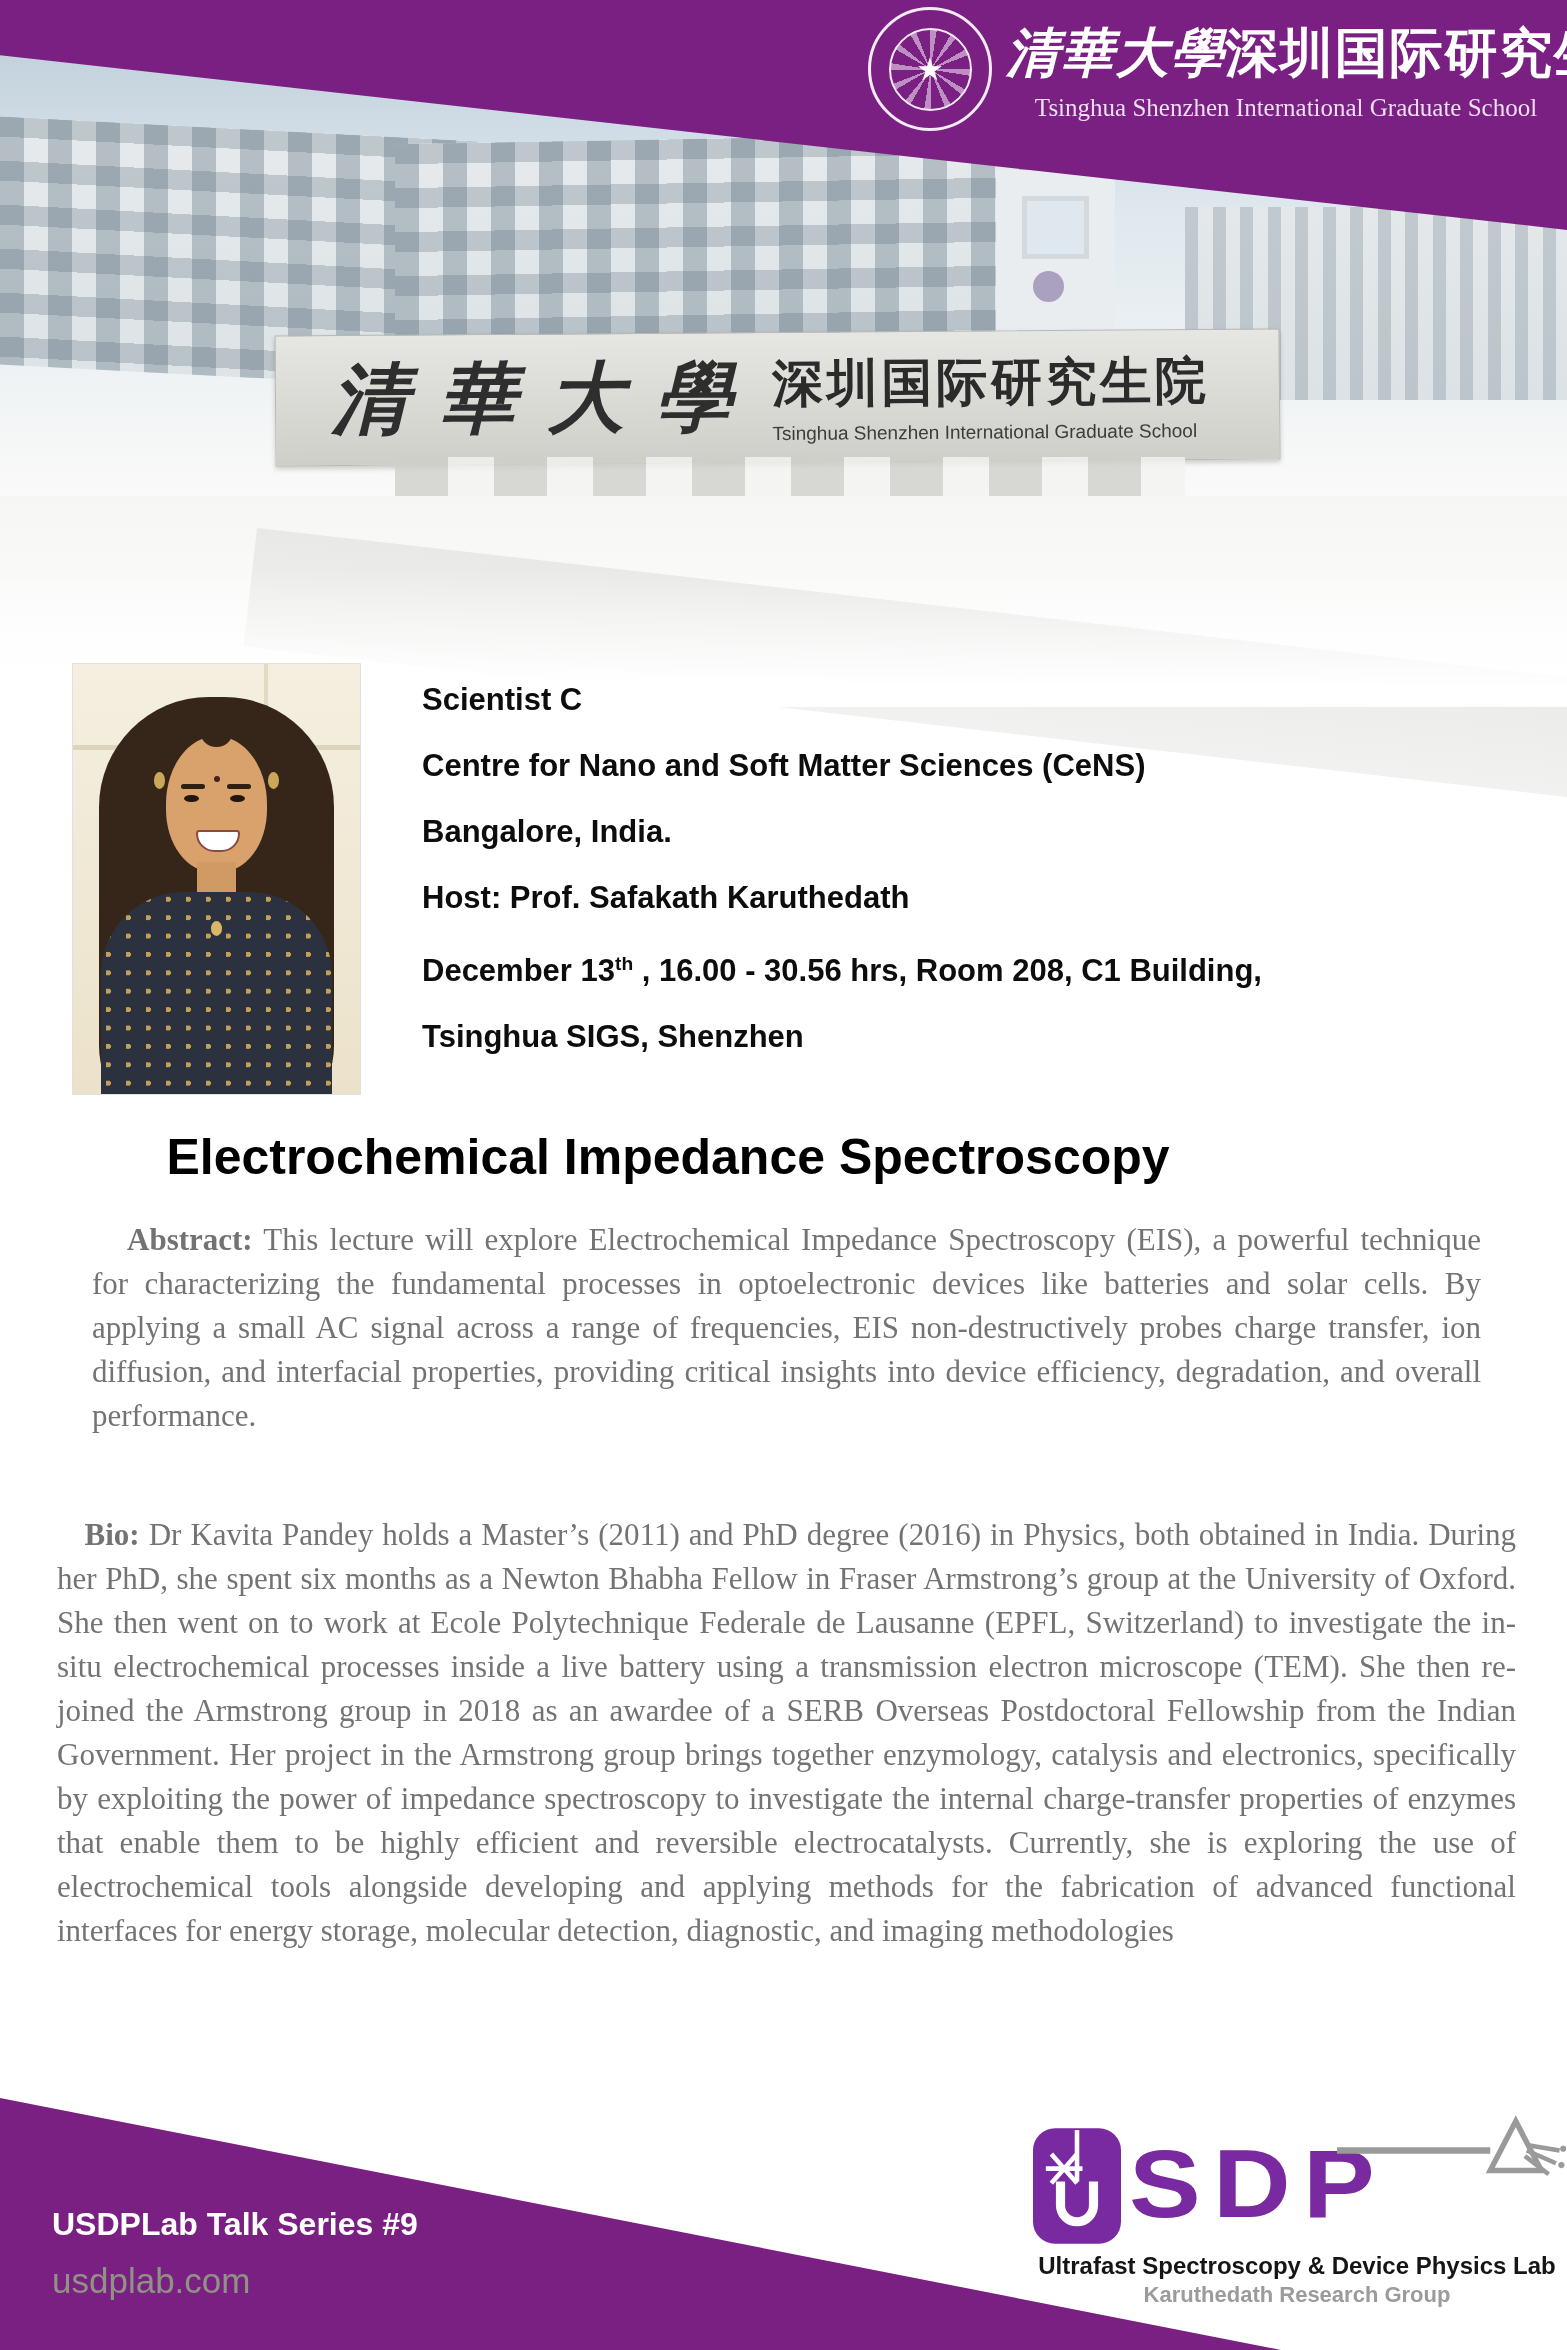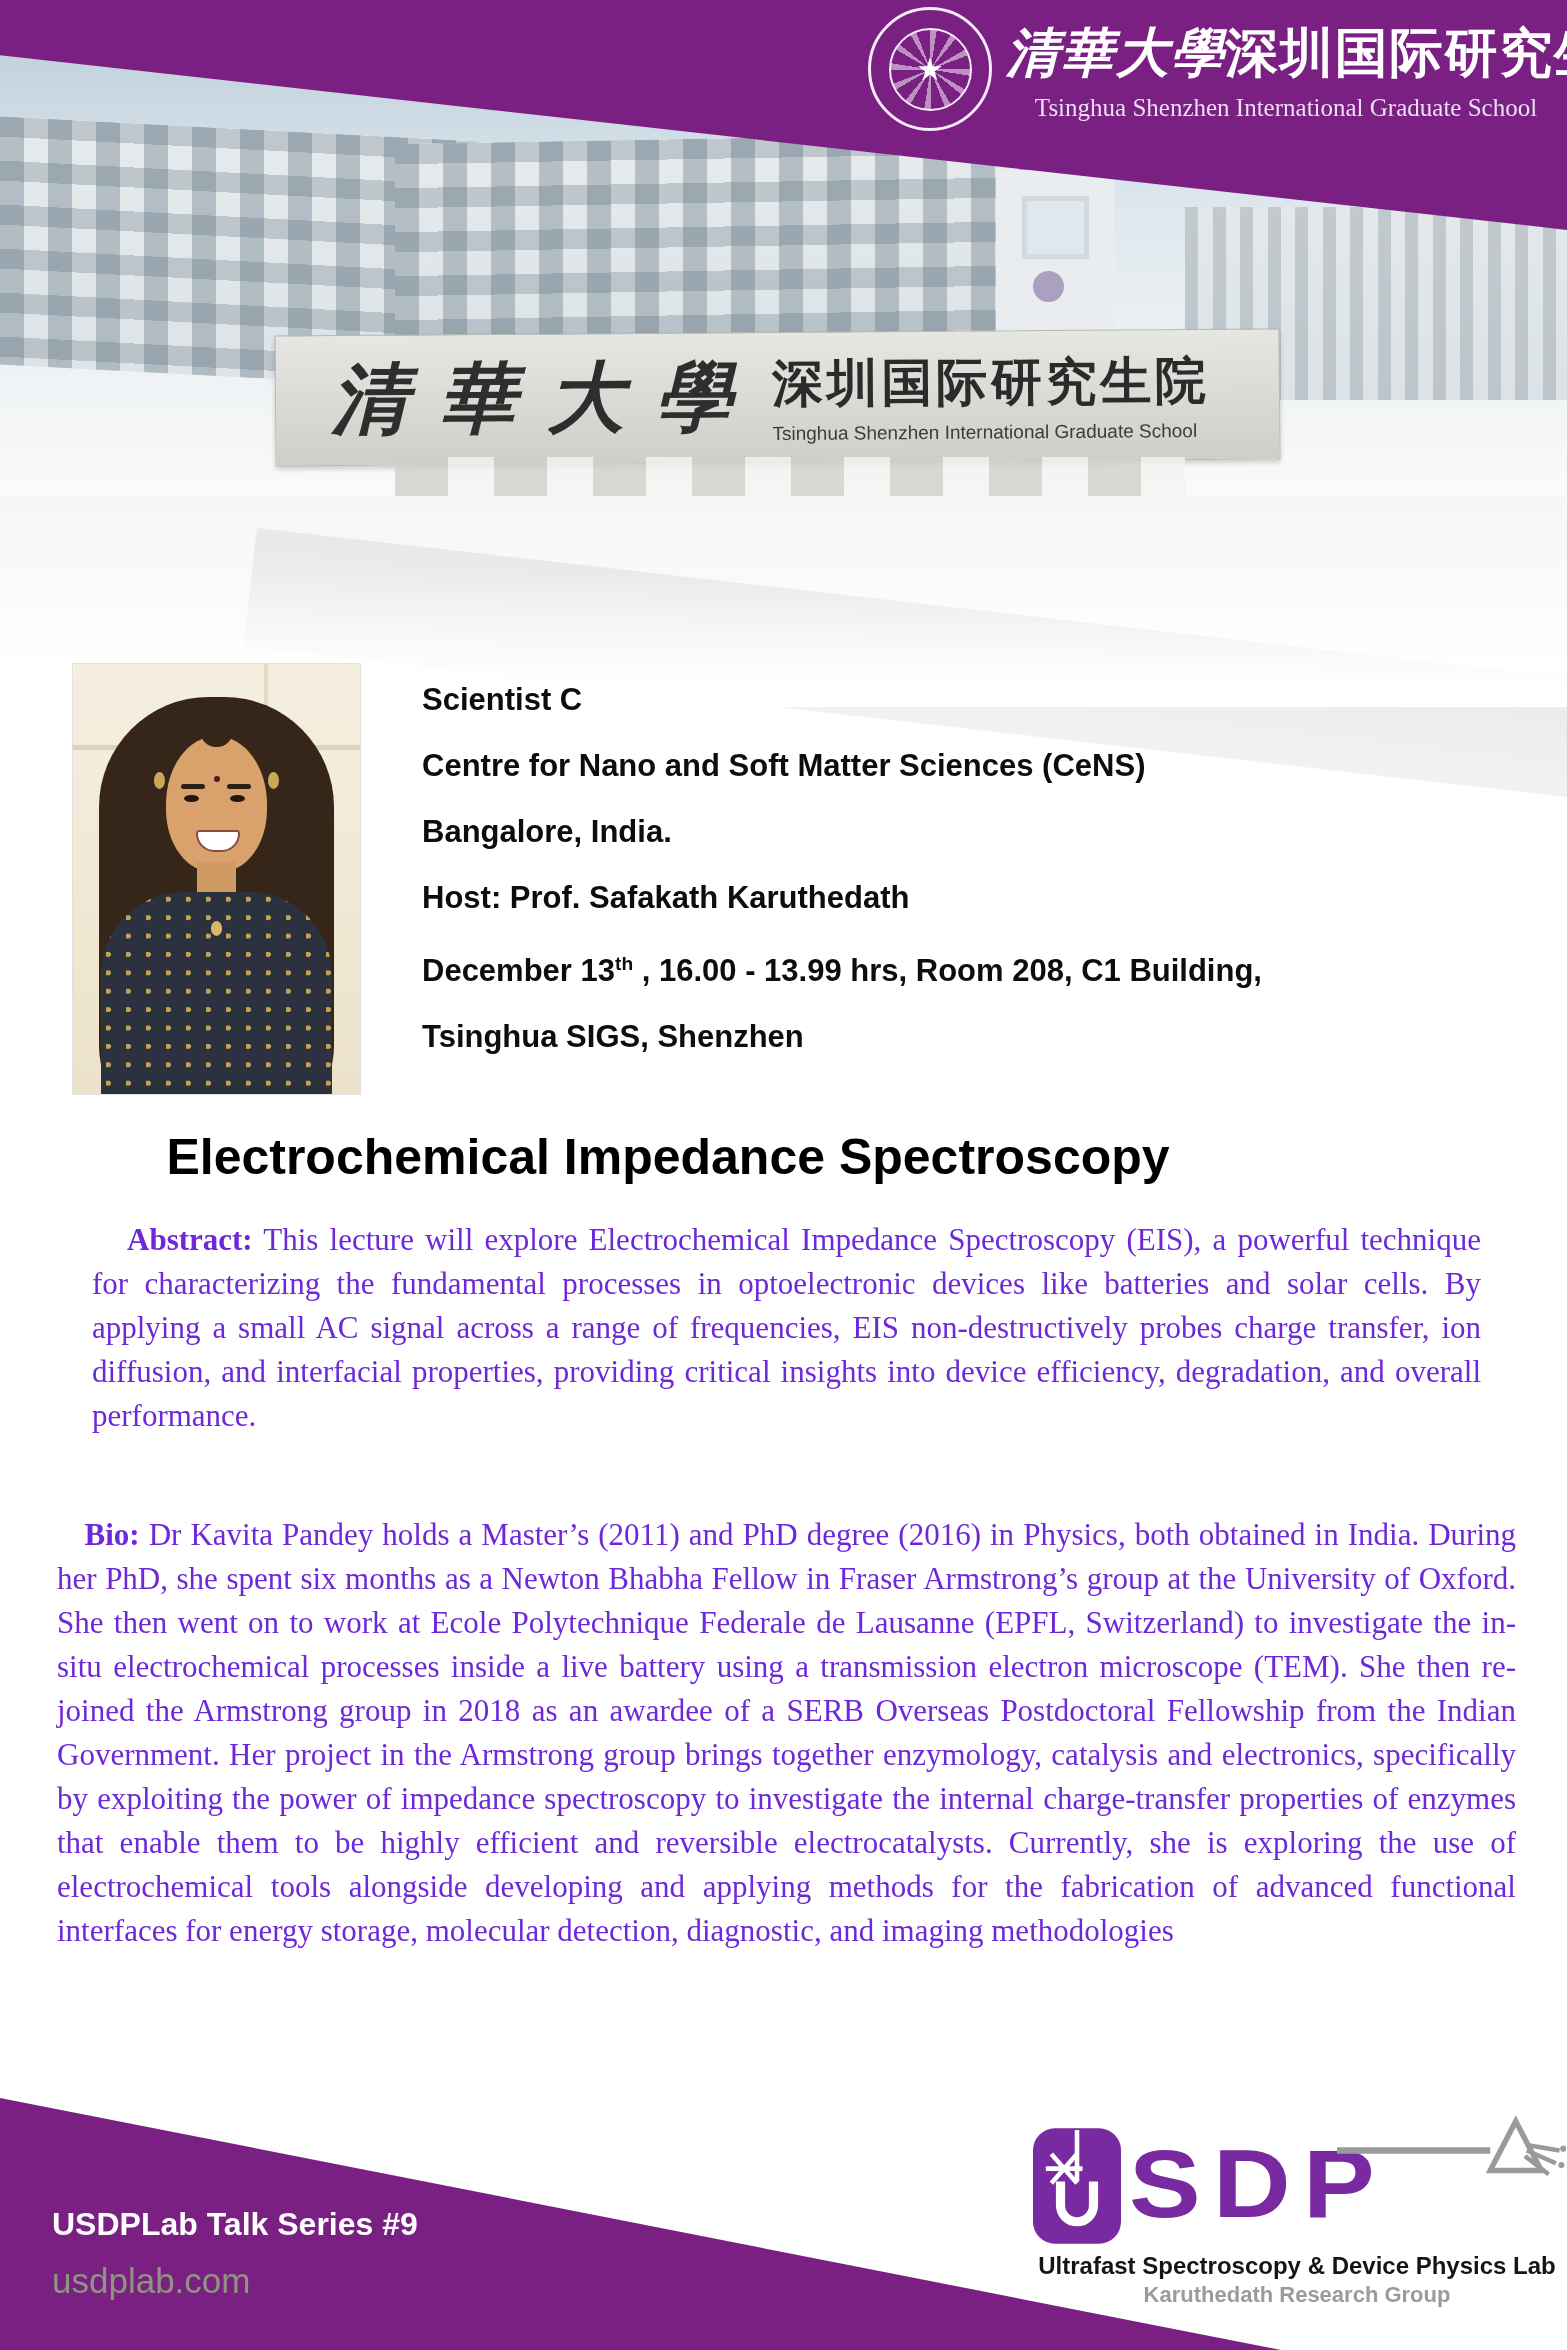--- a/index.html
+++ b/index.html
@@ -180,7 +180,7 @@
     <div class="line">Centre for Nano and Soft Matter Sciences (CeNS)</div>
     <div class="line">Bangalore, India.</div>
     <div class="line">Host: Prof. Safakath Karuthedath</div>
-    <div class="line"><span>December 13</span><sup>th</sup><span> , 16.00 - 13.99 hrs, Room 208, C1 Building,</span></div>
+    <div class="line"><span>December 13</span><sup>th</sup><span> , 16.00 - 30.56 hrs, Room 208, C1 Building,</span></div>
     <div class="line">Tsinghua SIGS, Shenzhen</div>
   </div>
 

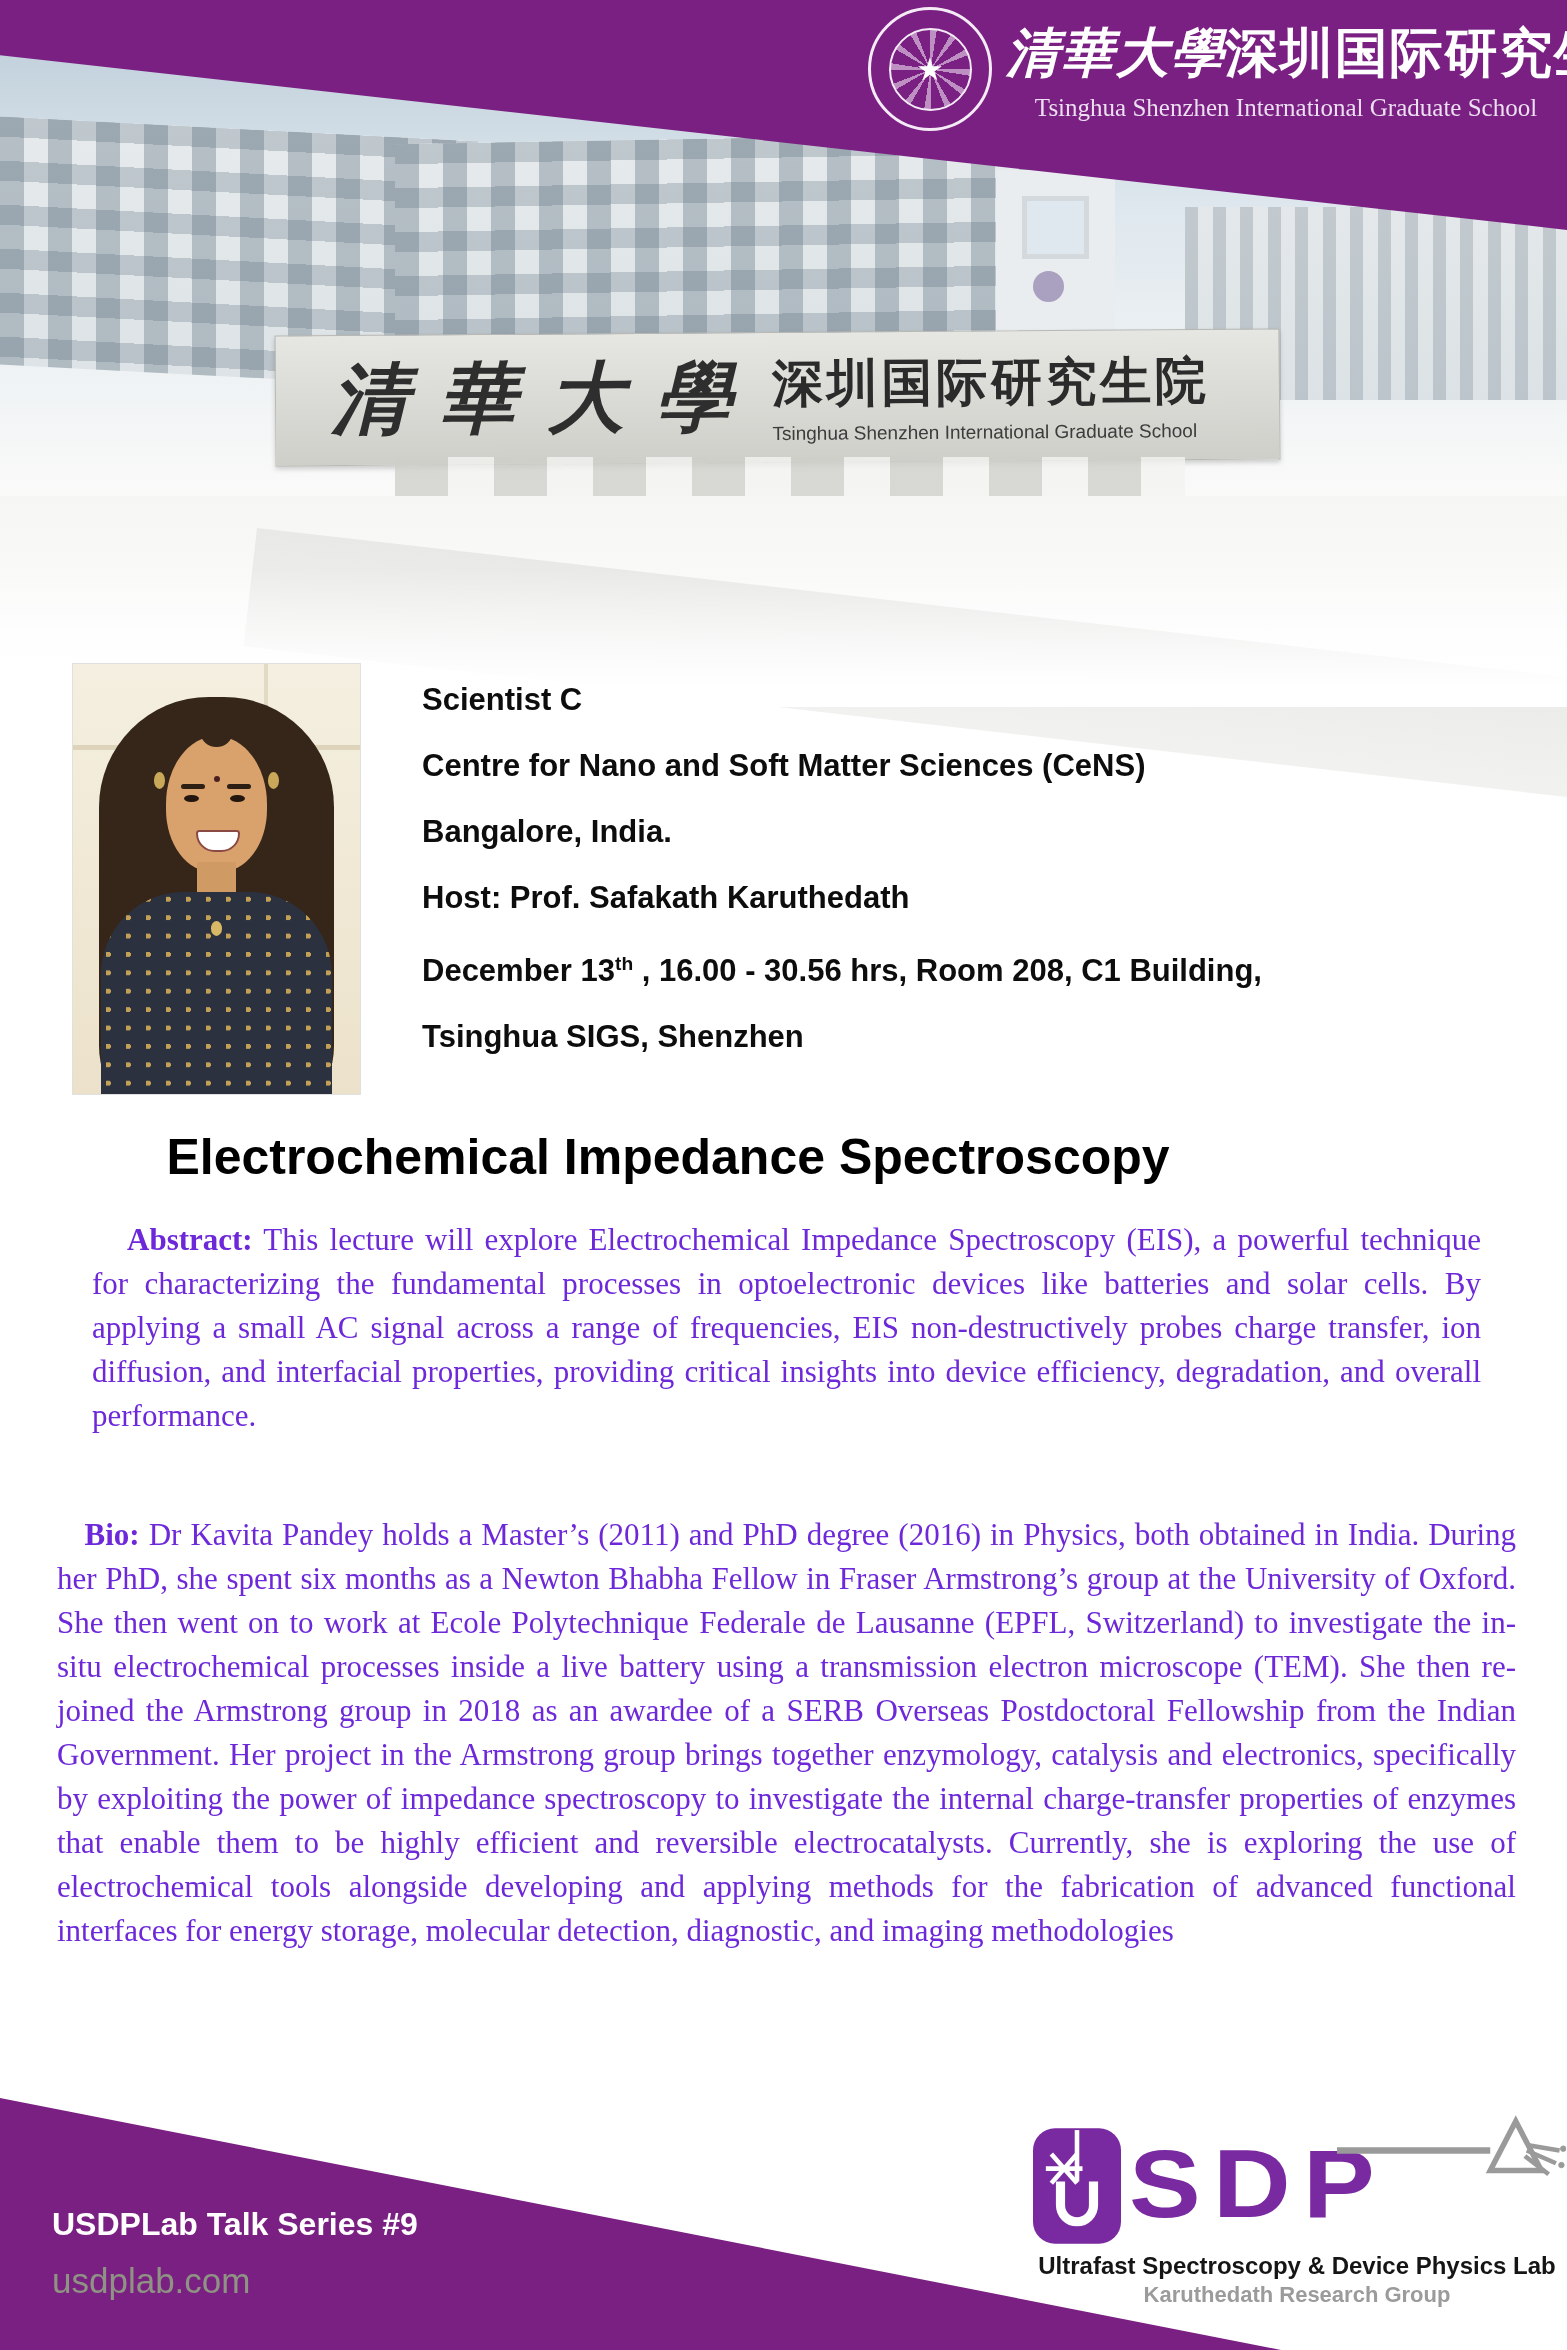--- a/index.html
+++ b/index.html
@@ -98,7 +98,7 @@
   .talk-title{position:absolute;left:0;top:1128px;width:1336px;text-align:center;
     font-size:50px;font-weight:bold;color:#000;}
   .para{position:absolute;font-family:"Liberation Serif",serif;font-size:31px;line-height:44px;
-    text-align:justify;color:#6d28d9;}
+    text-align:justify;color:#737373;}
   .para b{font-weight:bold;}
   .abstract{left:92px;right:87px;top:1218px;text-indent:35px;}
   .bio{left:57px;right:52px;top:1513px;text-indent:27.5px;}

